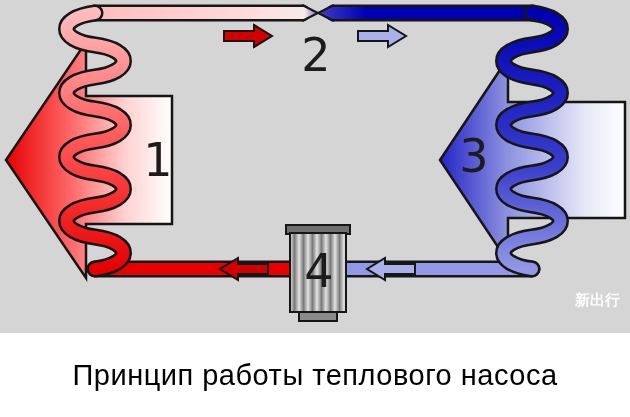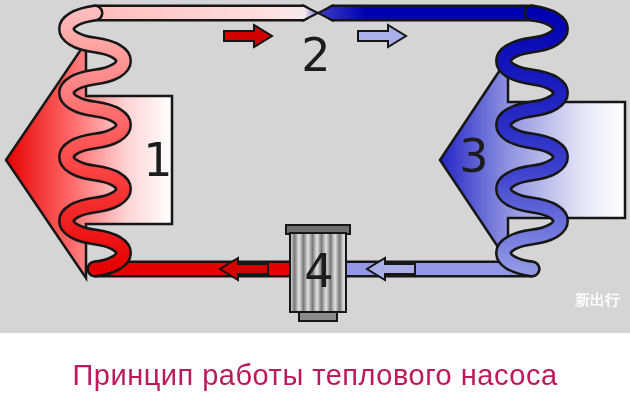--- a/index.html
+++ b/index.html
@@ -24,7 +24,7 @@
     display:flex; align-items:center; justify-content:center;
   }
   .caption-text {
-    font-size:29px; color:#be185d; letter-spacing:0.5px;
+    font-size:29px; color:#000000; letter-spacing:0.5px;
   }
 </style>
 </head>

